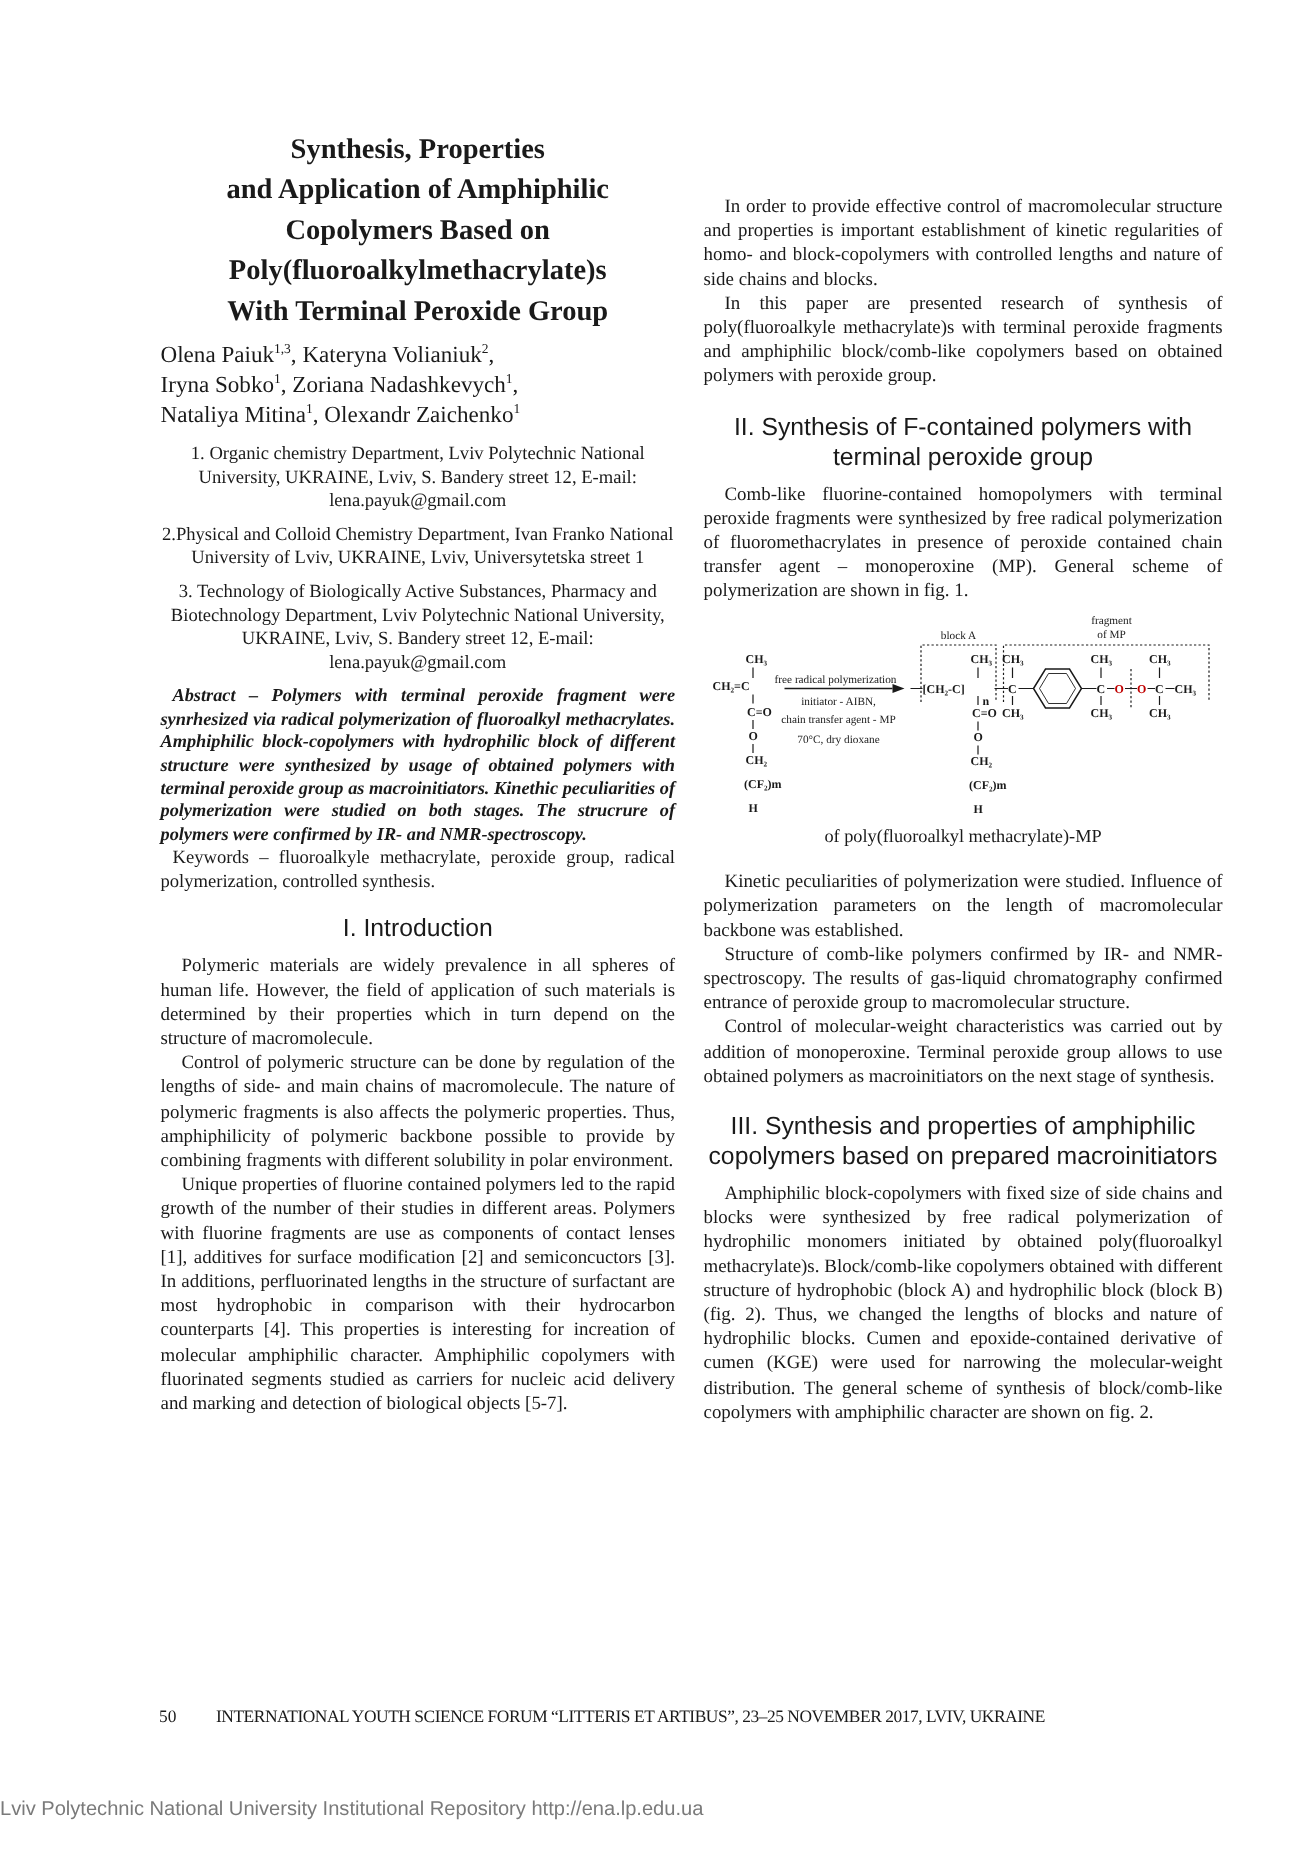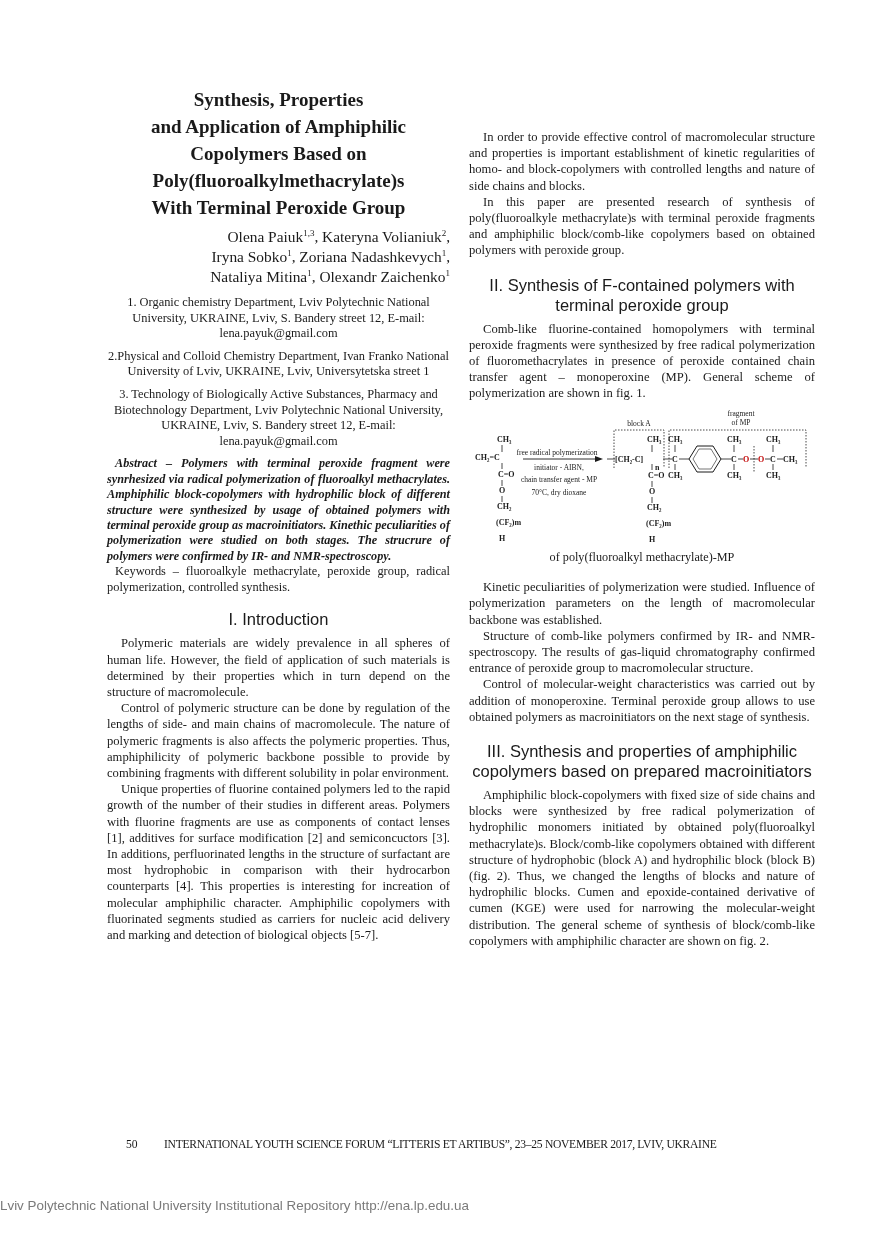--- a/index.html
+++ b/index.html
@@ -9,7 +9,7 @@
   .left { left: 107px; width: 343px; }
   .right { left: 469px; width: 346px; margin-top: 45px; }
   .title { text-align: center; font-weight: bold; font-size: 19px; line-height: 27px; margin: 2px 0 6px 0; }
-  .authors { text-align: right; font-size: 15.4px; line-height: 20px; margin-bottom: 8px; }
+  .authors { text-align: left; font-size: 15.4px; line-height: 20px; margin-bottom: 8px; }
   .authors sup { font-size: 9px; vertical-align: 6px; line-height: 0; }
   .aff { text-align: center; font-size: 12.4px; line-height: 15.6px; margin-bottom: 7px; }
   .abstract { text-align: justify; font-weight: bold; font-style: italic; font-size: 12.2px; line-height: 15.4px; text-indent: 8px; }

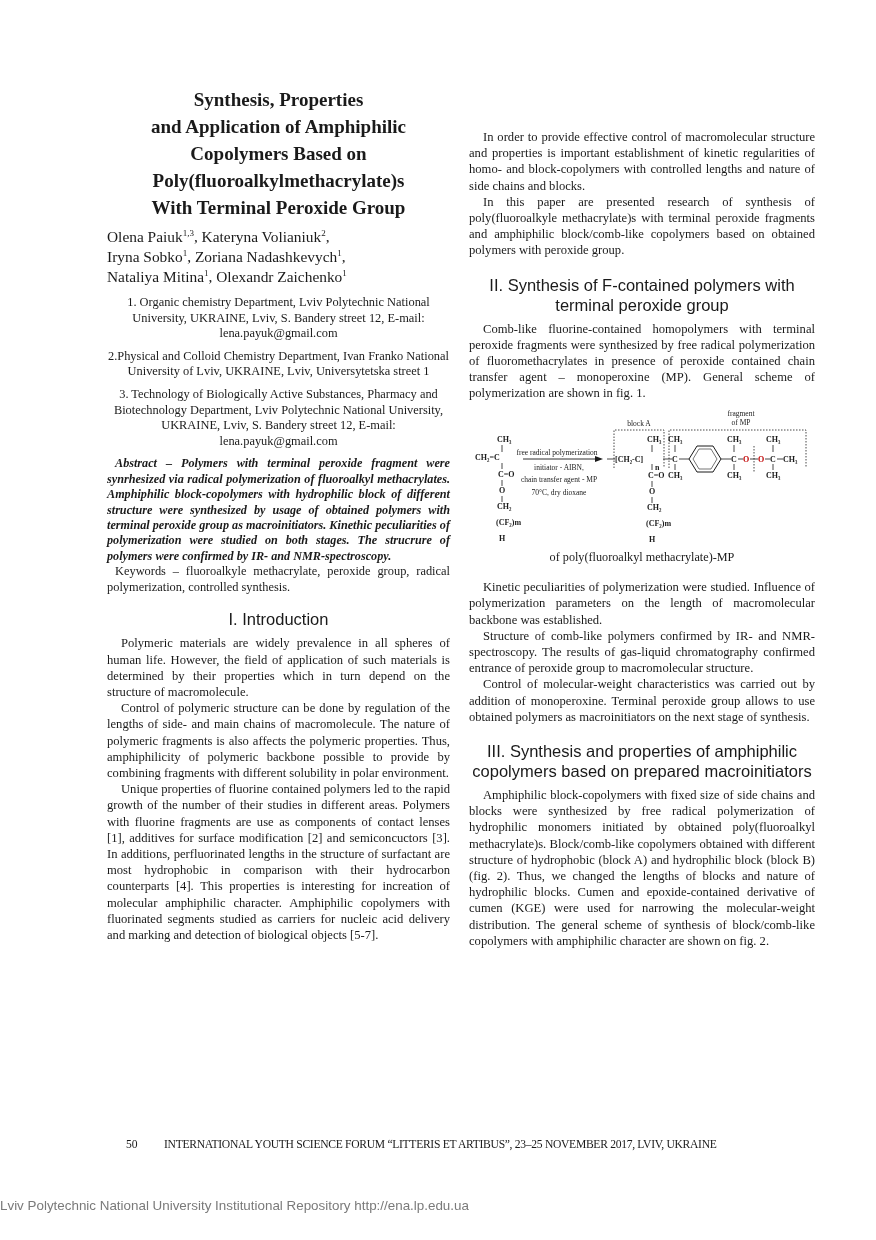--- a/index.html
+++ b/index.html
@@ -20,7 +20,7 @@
   .fig svg { width: 346px; height: 140px; }
   .fig-caption { text-align: center; font-size: 12.2px; line-height: 15.6px; margin: 2px 0 14px 0; }
   .footer { position: absolute; left: 106px; top: 1138px; font-size: 11.6px; white-space: nowrap; }
-  .footer .pgnum { display: inline-block; width: 38px; margin-left: 20px; }
+  .footer .pgnum { display: inline-block; width: 38px; }
   .footer .conf { letter-spacing: -0.3px; }
   .repo { position: absolute; left: 0; width: 876px; top: 1198px; text-align: left;
           font-family: "Liberation Sans", sans-serif; font-size: 13.4px; color: #7a7a7a; }

